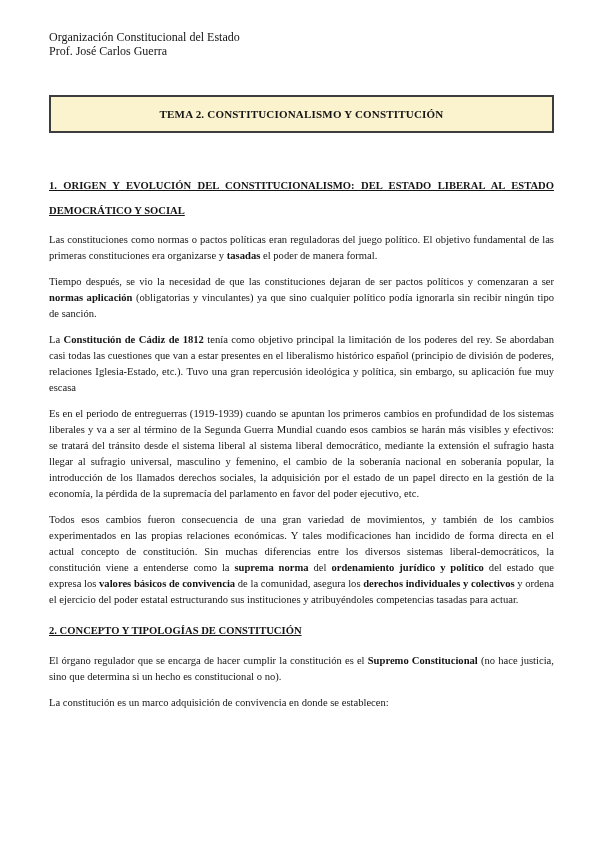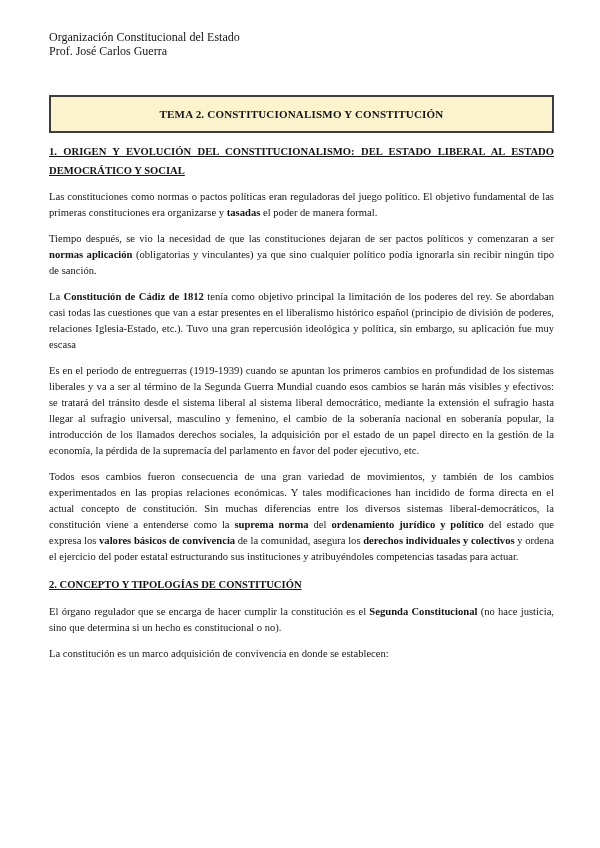--- a/index.html
+++ b/index.html
@@ -26,7 +26,7 @@
     display: flex;
     align-items: center;
     justify-content: center;
-    margin-bottom: 9px;
+    margin-bottom: 40px;
   }
   .title-box .title {
     font-weight: bold;

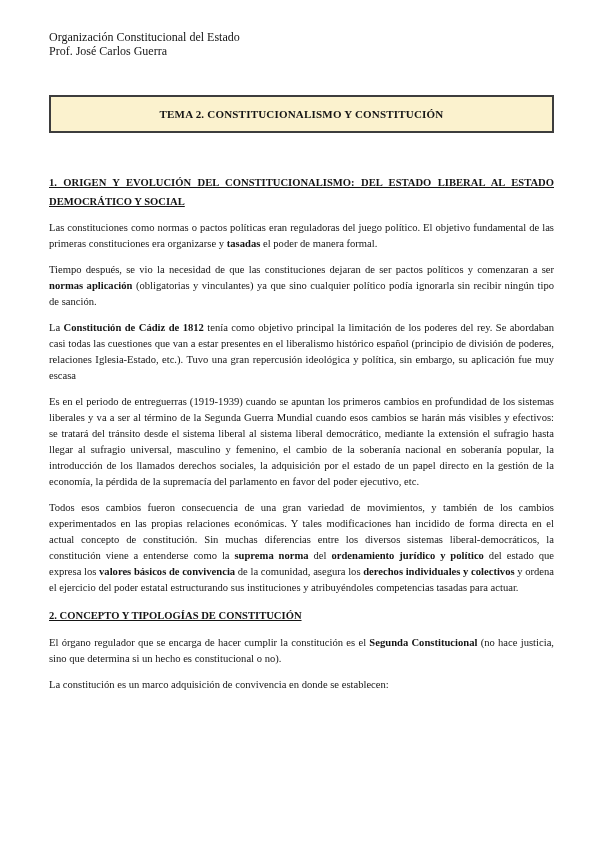--- a/index.html
+++ b/index.html
@@ -37,7 +37,7 @@
     font-size: 10.6px;
     font-weight: bold;
     text-decoration: underline;
-    line-height: 19px;
+    line-height: 25px;
     margin: 0 0 9px 0;
     text-align: justify;
   }

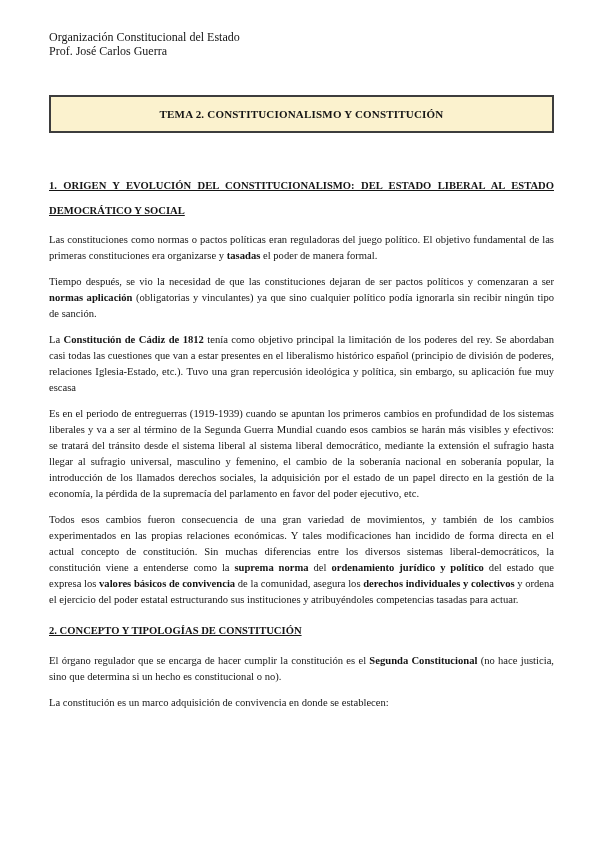--- a/index.html
+++ b/index.html
@@ -76,7 +76,7 @@
 
   <h2 class="sec-heading sec2">2. CONCEPTO Y TIPOLOGÍAS DE CONSTITUCIÓN</h2>
 
-  <p class="para">El órgano regulador que se encarga de hacer cumplir la constitución es el <b>Segunda Constitucional</b> (no hace justicia, sino que determina si un hecho es constitucional o no).</p>
+  <p class="para">El órgano regulador que se encarga de hacer cumplir la constitución es el <b>Supremo Constitucional</b> (no hace justicia, sino que determina si un hecho es constitucional o no).</p>
   <p class="para">La constitución es un marco adquisición de convivencia en donde se establecen:</p>
 
 </div>

